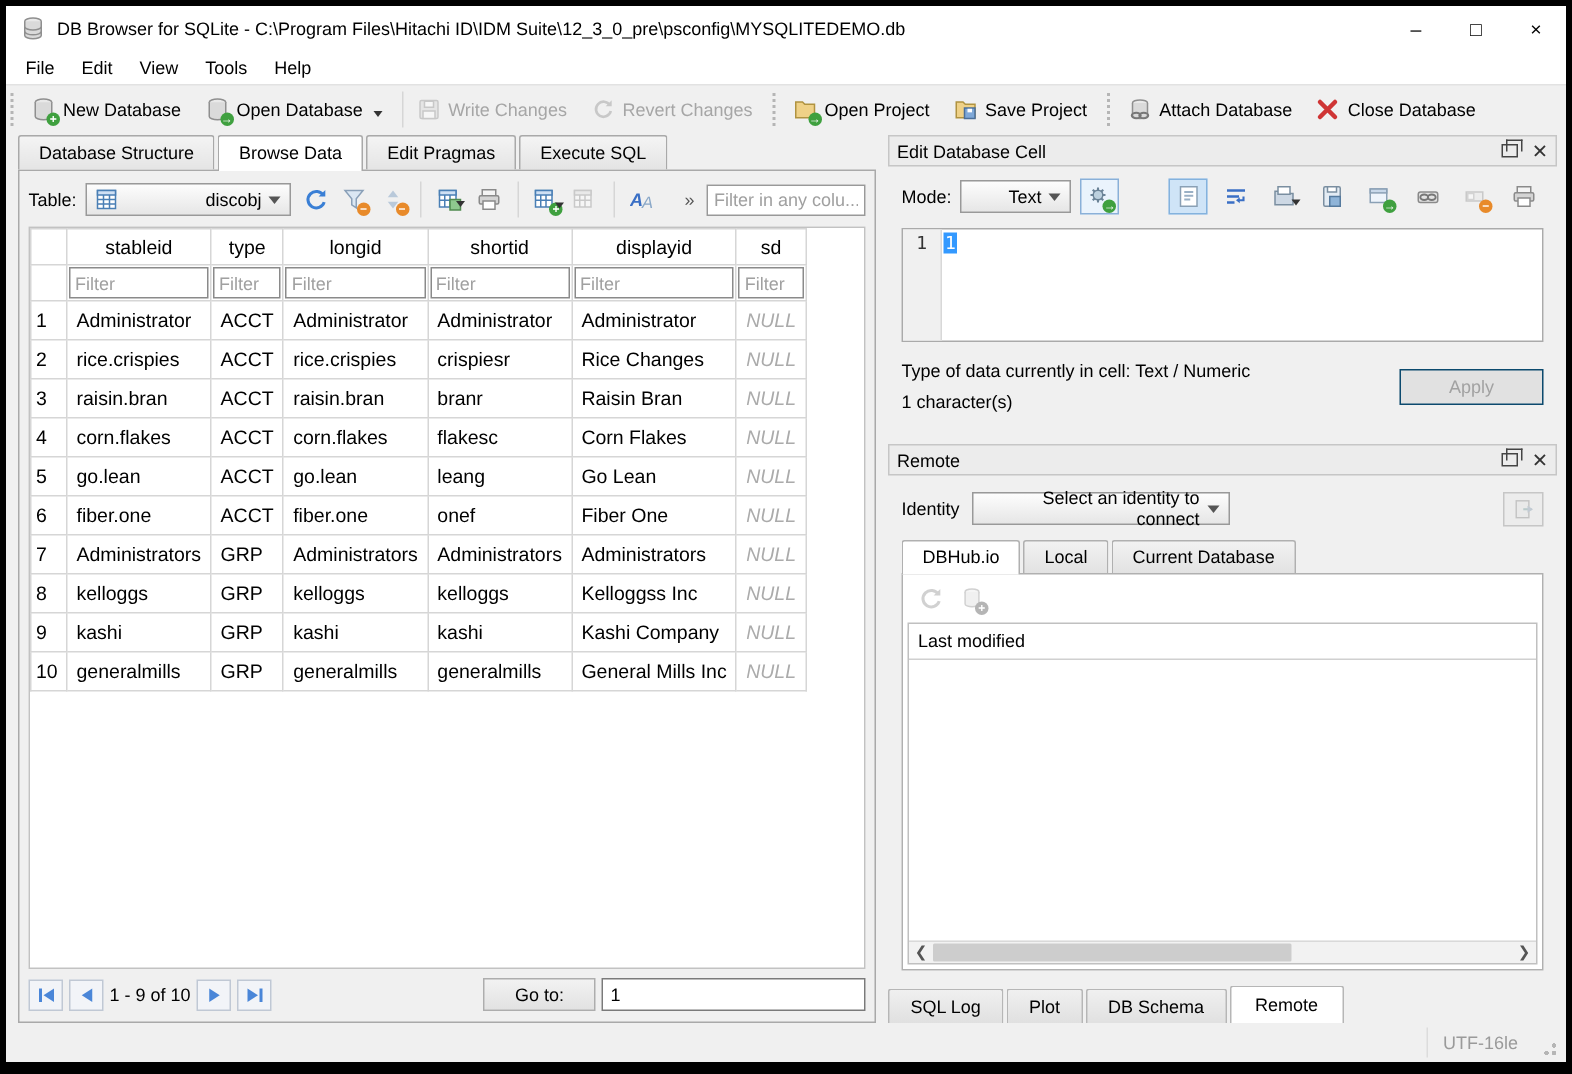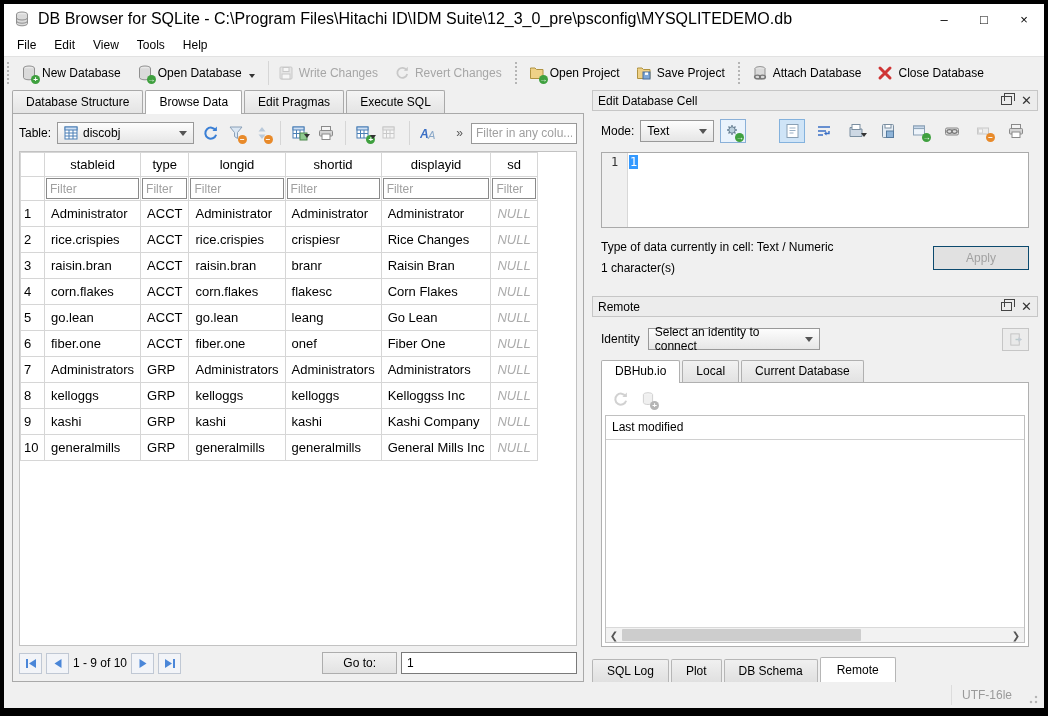--- a/index.html
+++ b/index.html
@@ -9,7 +9,7 @@
 
   
   .titlebar { height:30px; background:#fff; display:flex; align-items:center; padding:0 0 0 10px; flex:none; }
-  .titlebar .ttl { margin-left:8px; flex:1; font-size:16px; white-space:nowrap; overflow:hidden; }
+  .titlebar .ttl { margin-left:8px; flex:1; font-size:12px; white-space:nowrap; overflow:hidden; }
   .wbtn { width:40px; height:26px; display:flex; align-items:center; justify-content:center; font-size:13px; color:#000; }
 
   

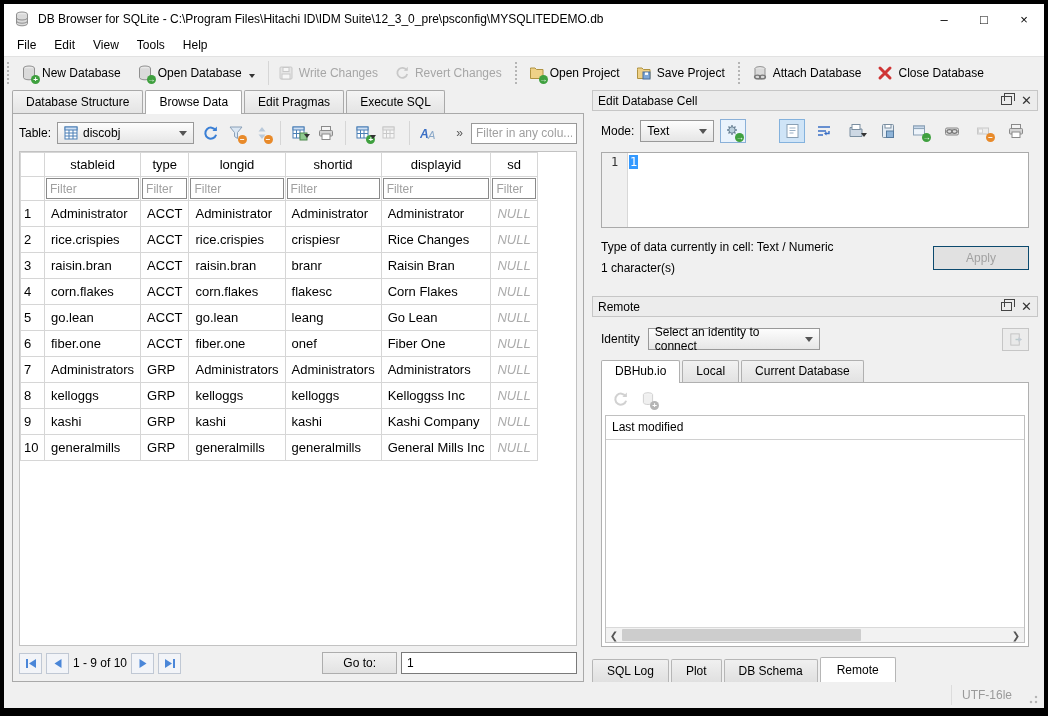--- a/index.html
+++ b/index.html
@@ -41,7 +41,7 @@
 
   
   .ctlrow { height:28px; display:flex; align-items:center; gap:6px; flex:none; margin-bottom:4px; }
-  .select { height:22px; border:1px solid #999; background:linear-gradient(#fdfdfd,#e6e6e6); display:flex; align-items:center; padding:0 6px; gap:5px; }
+  .select { height:22px; border:1px solid #999; background:linear-gradient(#fdfdfd,#e6e6e6); display:flex; align-items:center; padding:0 6px; gap:5px;text-align:right; }
   .chev { width:0; height:0; border:4px solid transparent; border-top:5px solid #555; margin-top:4px; }
   .mini-btn { width:22px; height:22px; display:flex; align-items:center; justify-content:center; position:relative; }
   .mini-btn.disabled svg { opacity:.45; filter:grayscale(1); }

